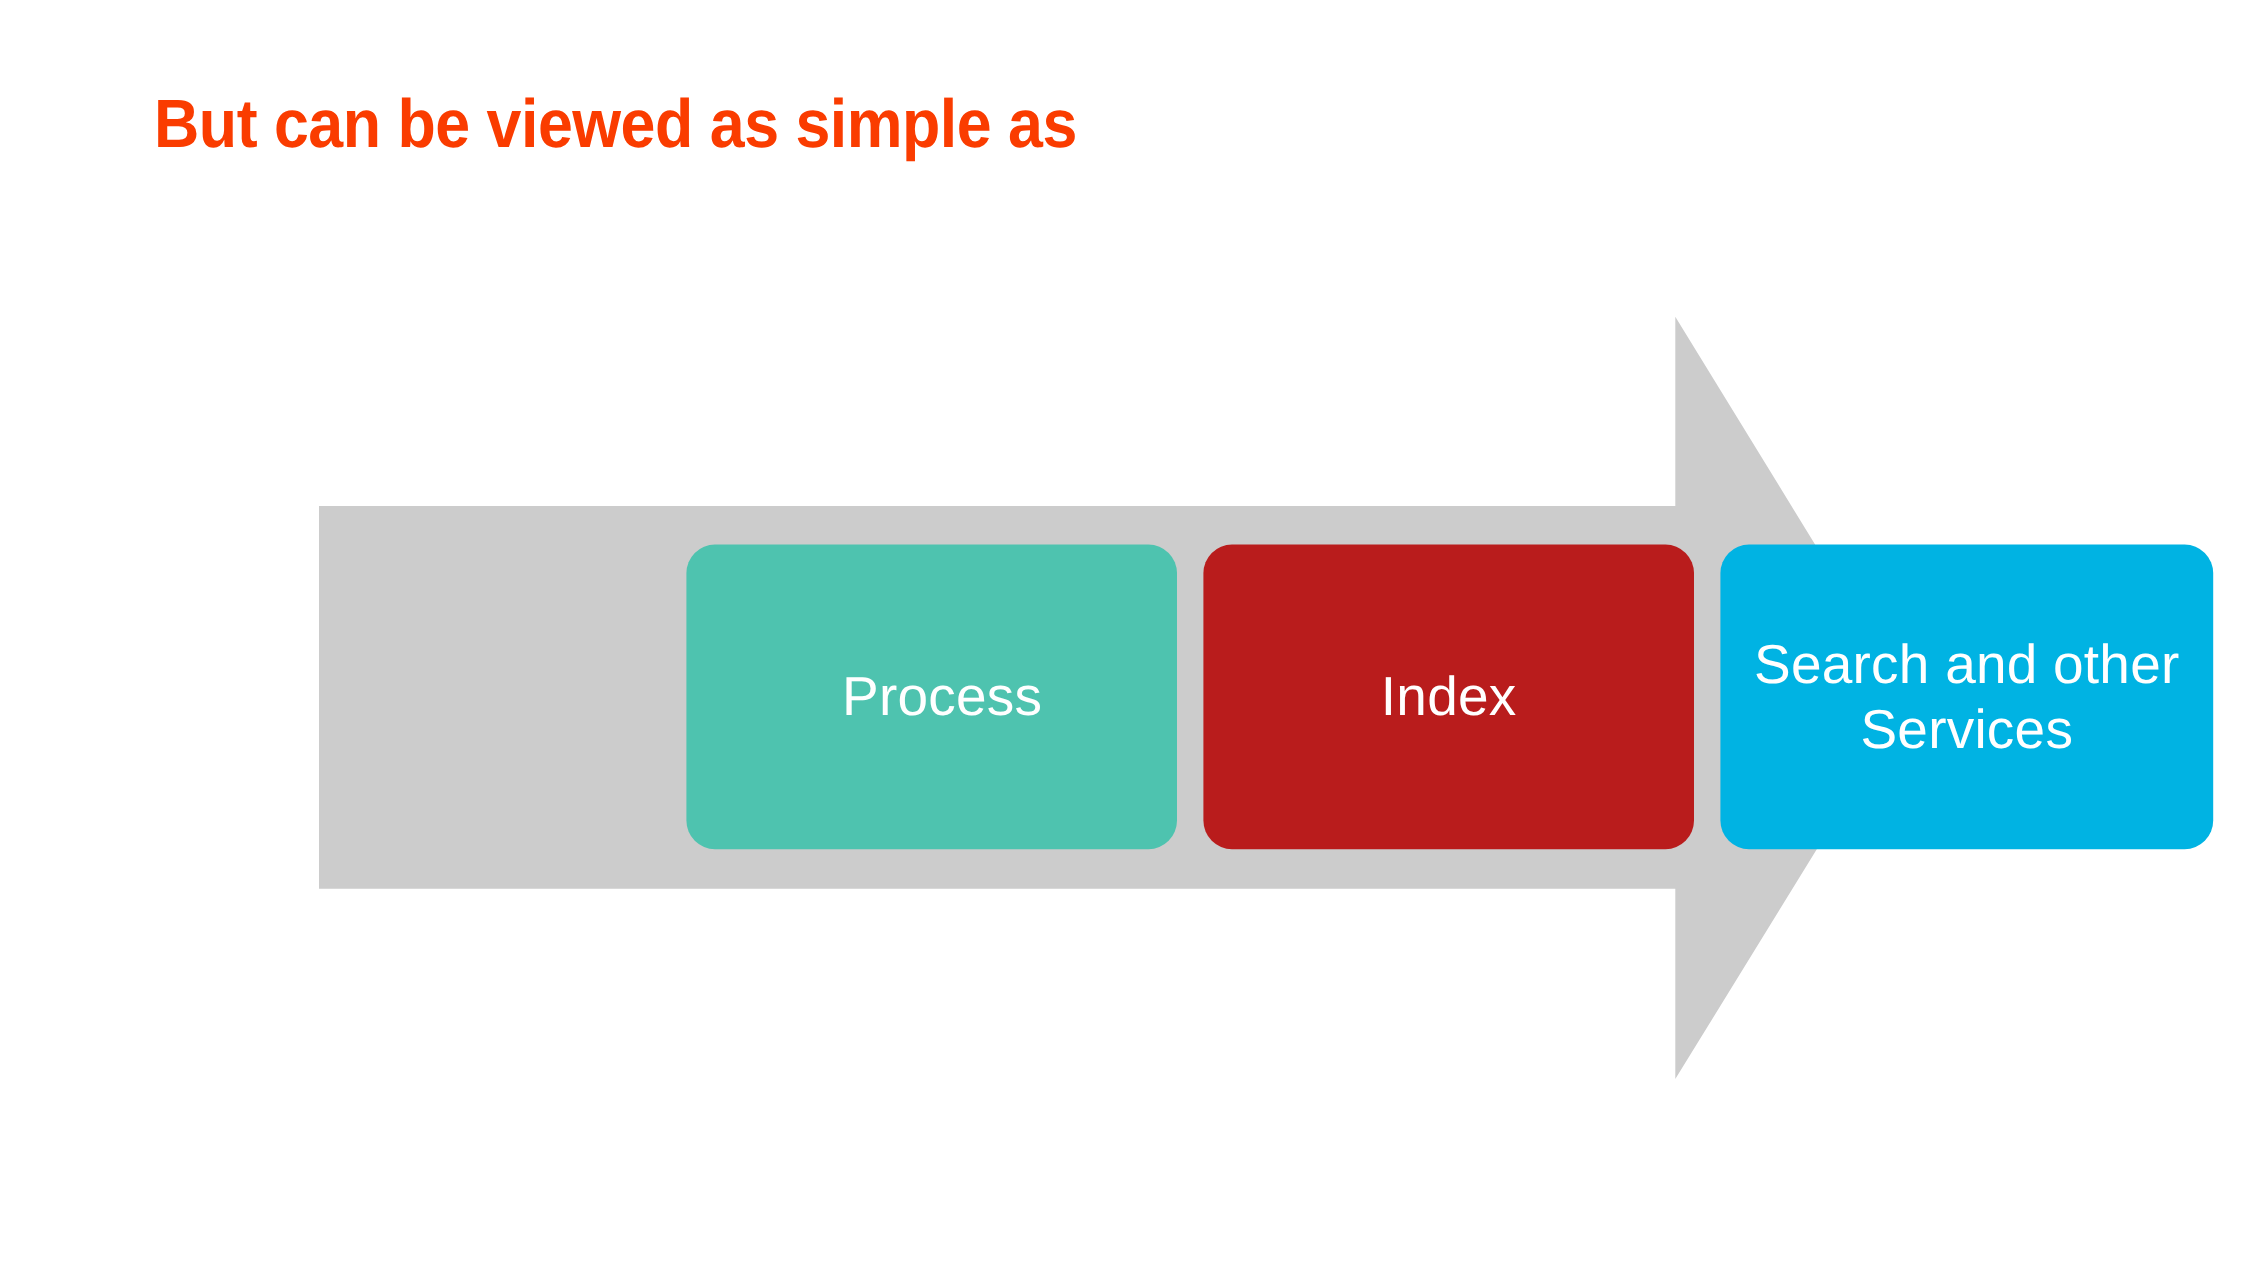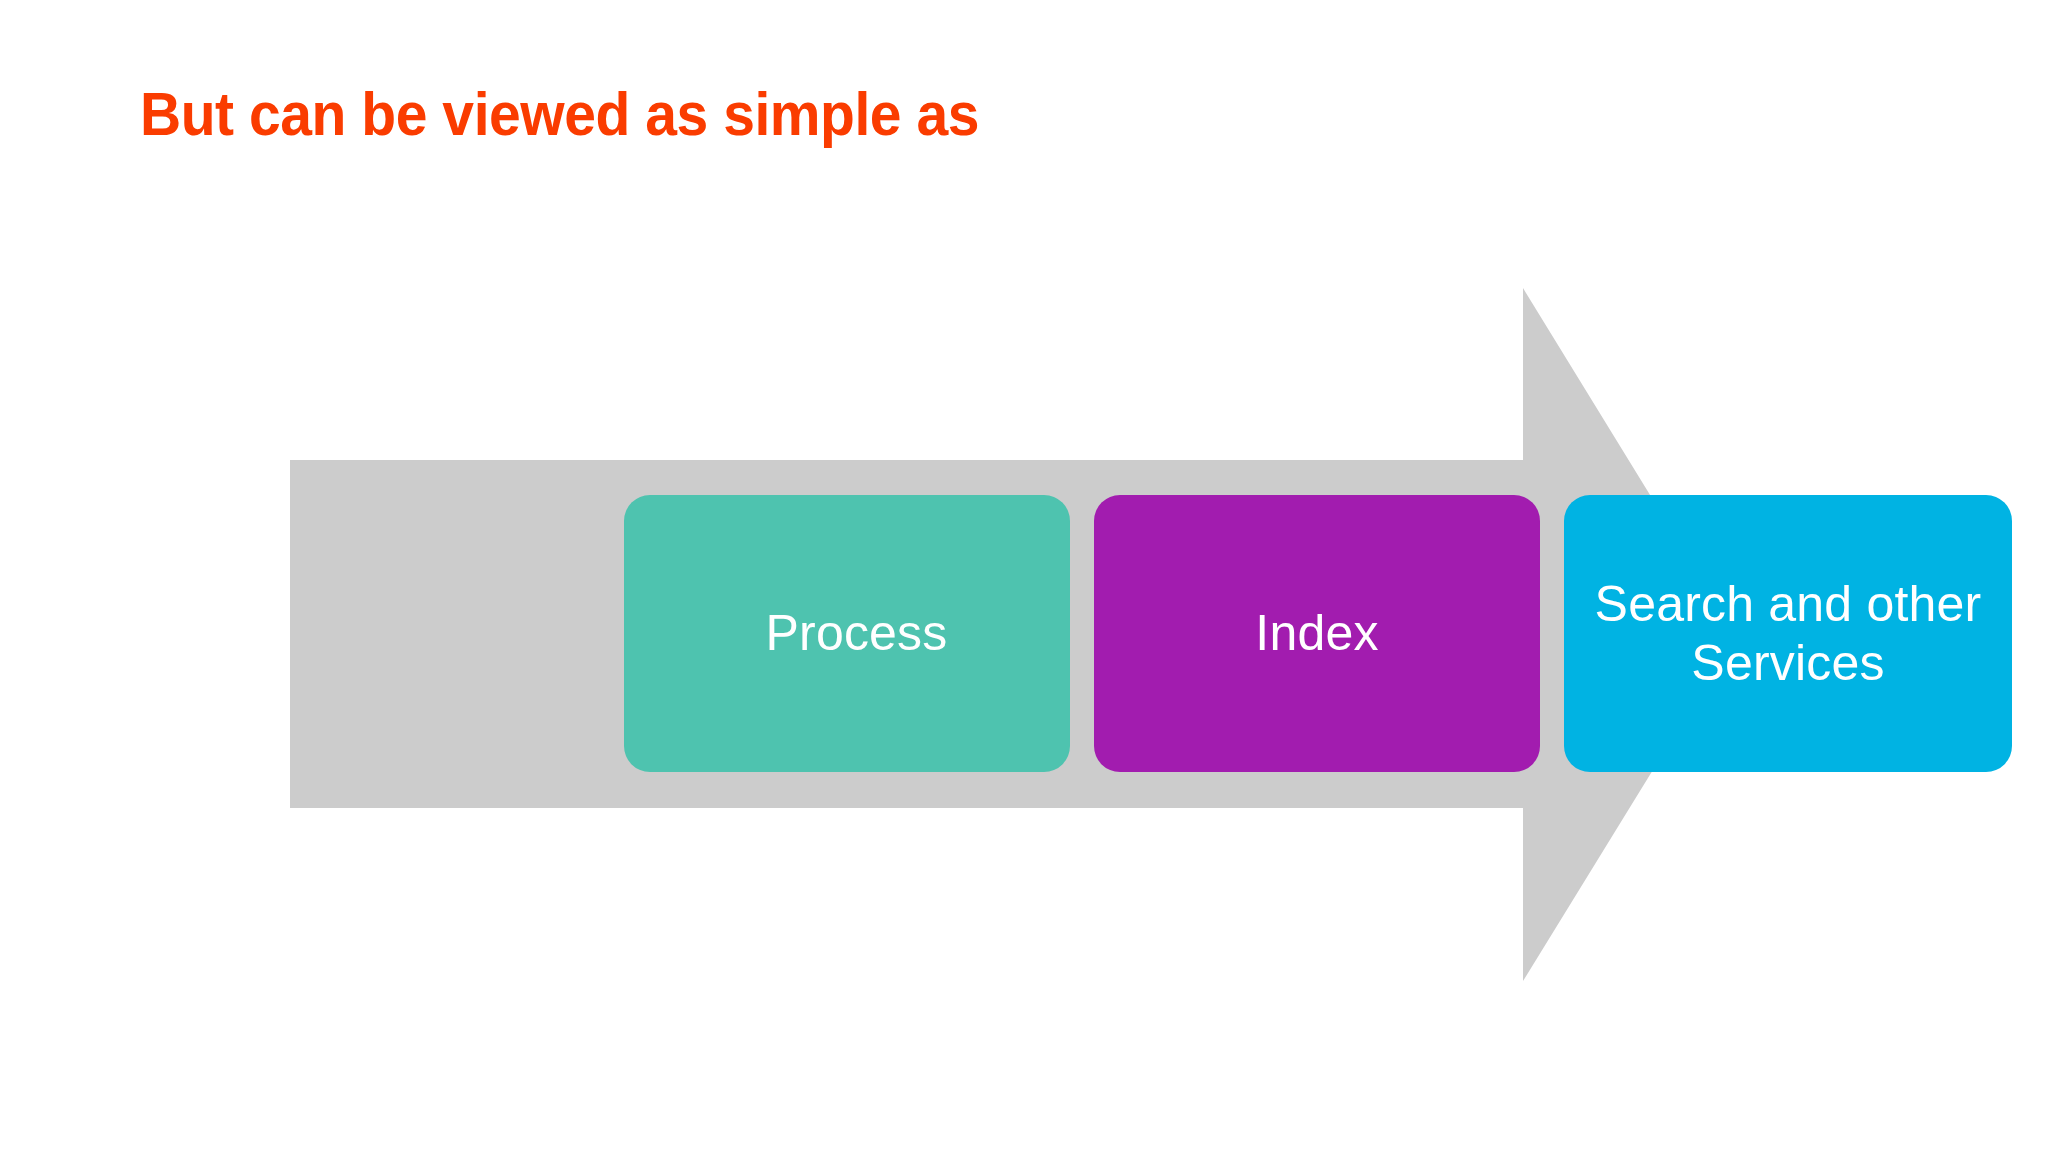--- a/index.html
+++ b/index.html
@@ -92,7 +92,7 @@
     <span>Process</span>
   </div>
 
-  <div class="stage-box" id="stage-box-2" style="background:#a21caf">
+  <div class="stage-box" id="stage-box-2" style="background:#b91c1c">
     <span>Index</span>
   </div>
 

